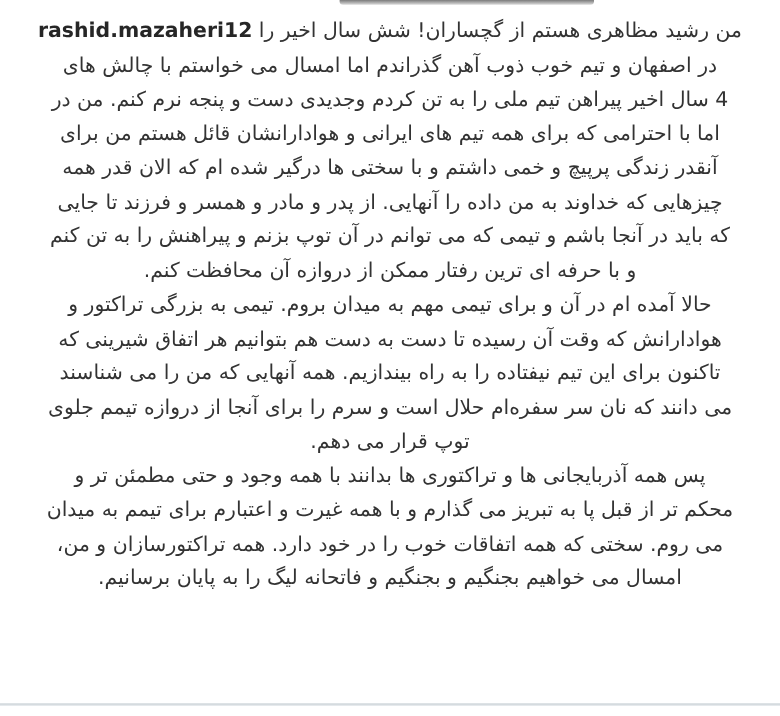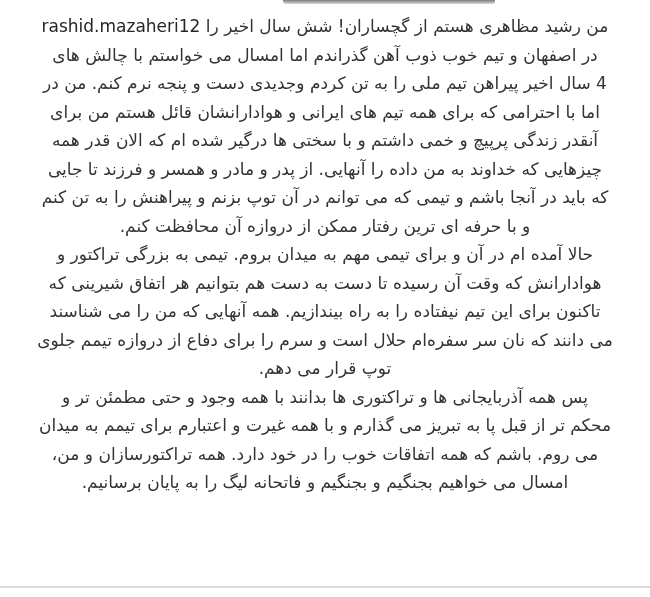--- a/index.html
+++ b/index.html
@@ -28,7 +28,7 @@
     white-space:nowrap;
   }
   .username{
-    font-weight:normal;
+    font-weight:bold;
     color:#262626;
     direction:ltr;
     unicode-bidi:embed;

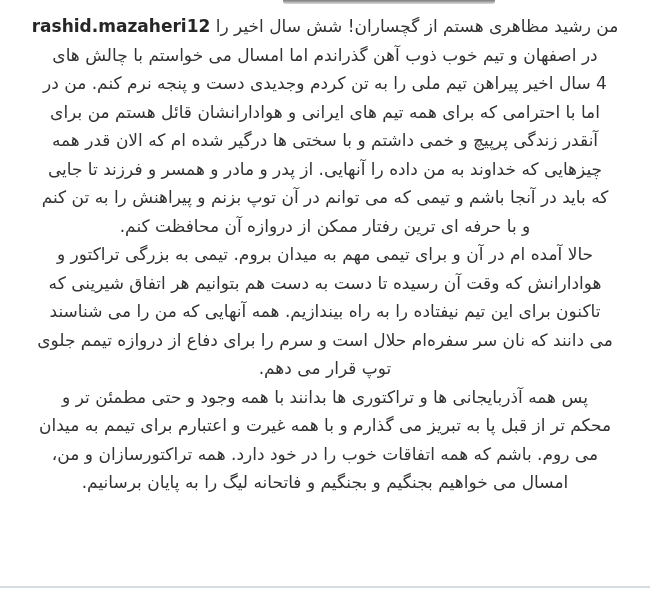--- a/index.html
+++ b/index.html
@@ -57,7 +57,7 @@
   <div class="line">حالا آمده ام در آن و برای تیمی مهم به میدان بروم. تیمی به بزرگی تراکتور و</div>
   <div class="line">هوادارانش که وقت آن رسیده تا دست به دست هم بتوانیم هر اتفاق شیرینی که</div>
   <div class="line">تاکنون برای این تیم نیفتاده را به راه بیندازیم. همه آنهایی که من را می شناسند</div>
-  <div class="line">می دانند که نان سر سفره‌ام حلال است و سرم را برای دفاع از دروازه تیمم جلوی</div>
+  <div class="line">می دانند که نان سر سفره‌ام حلال است و سرم را برای آنجا از دروازه تیمم جلوی</div>
   <div class="line">توپ قرار می دهم.</div>
   <div class="line">پس همه آذربایجانی ها و تراکتوری ها بدانند با همه وجود و حتی مطمئن تر و</div>
   <div class="line">محکم تر از قبل پا به تبریز می گذارم و با همه غیرت و اعتبارم برای تیمم به میدان</div>

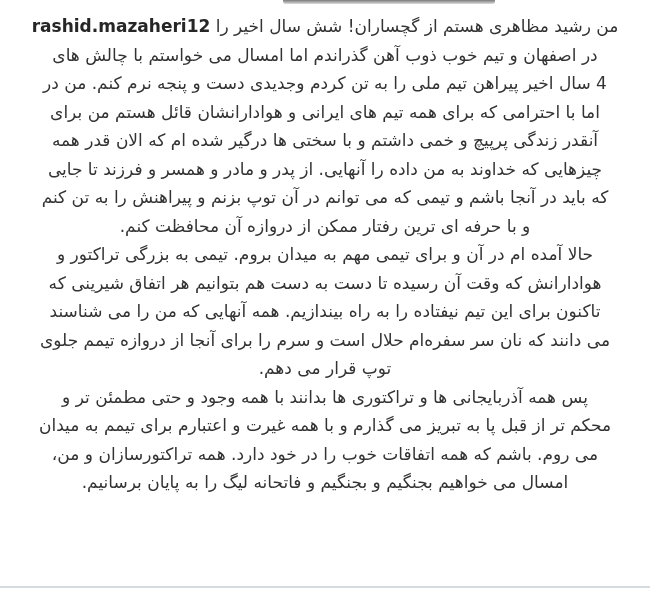--- a/index.html
+++ b/index.html
@@ -61,7 +61,7 @@
   <div class="line">توپ قرار می دهم.</div>
   <div class="line">پس همه آذربایجانی ها و تراکتوری ها بدانند با همه وجود و حتی مطمئن تر و</div>
   <div class="line">محکم تر از قبل پا به تبریز می گذارم و با همه غیرت و اعتبارم برای تیمم به میدان</div>
-  <div class="line">می روم. باشم که همه اتفاقات خوب را در خود دارد. همه تراکتورسازان و من،</div>
+  <div class="line">می روم. سختی که همه اتفاقات خوب را در خود دارد. همه تراکتورسازان و من،</div>
   <div class="line">امسال می خواهیم بجنگیم و بجنگیم و فاتحانه لیگ را به پایان برسانیم.</div>
 </div>
 

